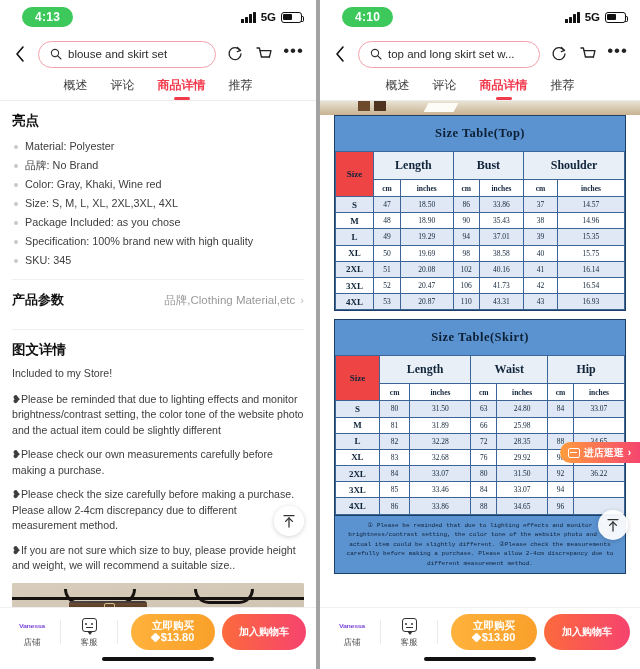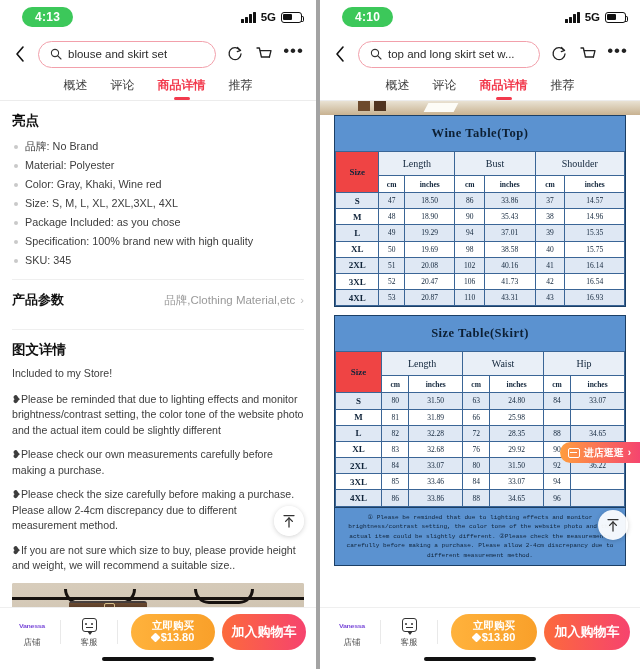--- a/index.html
+++ b/index.html
@@ -409,7 +409,7 @@
       </div>
 
       <div class="tblbox">
-        <div class="tbl-title">Wine  Table(Top)</div>
+        <div class="tbl-title">Size  Table(Top)</div>
         <table class="sz">
           <thead>
             <tr>

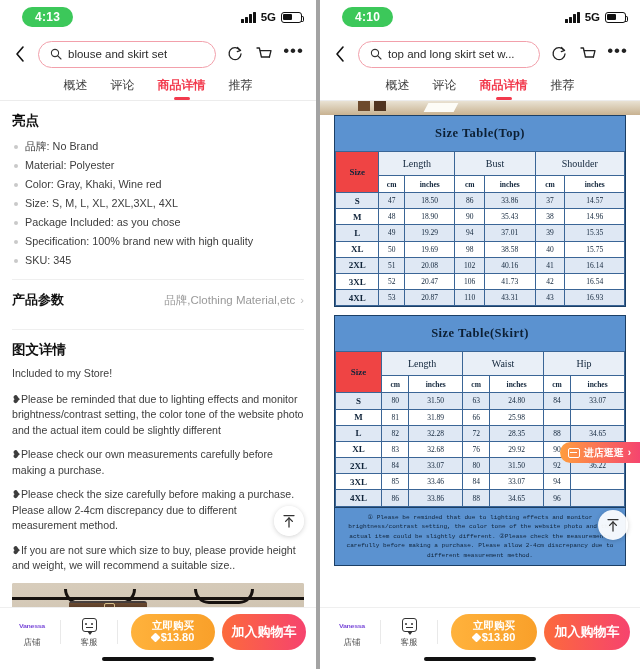--- a/index.html
+++ b/index.html
@@ -263,8 +263,8 @@
       <div class="pad">
         <div class="sec-title">亮点</div>
         <ul class="bullets">
+          <li>Material: Polyester</li>
           <li>品牌: No Brand</li>
-          <li>Material: Polyester</li>
           <li>Color: Gray,  Khaki,  Wine red</li>
           <li>Size: S, M, L, XL, 2XL,3XL, 4XL</li>
           <li>Package Included: as you chose</li>

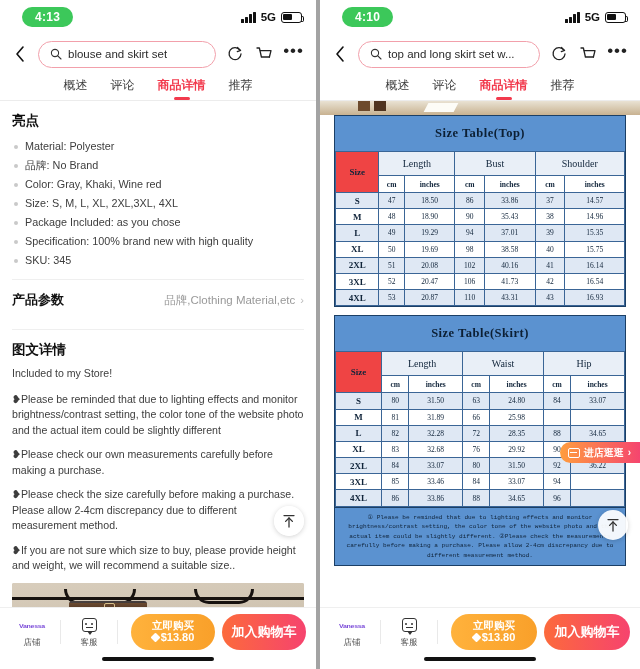--- a/index.html
+++ b/index.html
@@ -132,7 +132,7 @@
   table.sz th, table.sz td {
     border: 1px solid #3a6596; text-align: center; color: #10243a;
   }
-  table.sz th.grp { font-size: 10px; font-weight: normal; padding: 6px 0; background: #e9eff7; }
+  table.sz th.grp { font-size: 12px; font-weight: bold; padding: 6px 0; background: #e9eff7; }
   table.sz th.sub { font-size: 7.5px; font-weight: bold; padding: 3.5px 0; background: #ffffff; }
   table.sz th.szc { font-size: 9px; font-weight: bold; background: #ef4444; }
   table.sz td { font-size: 7.5px; padding: 2.6px 0; }

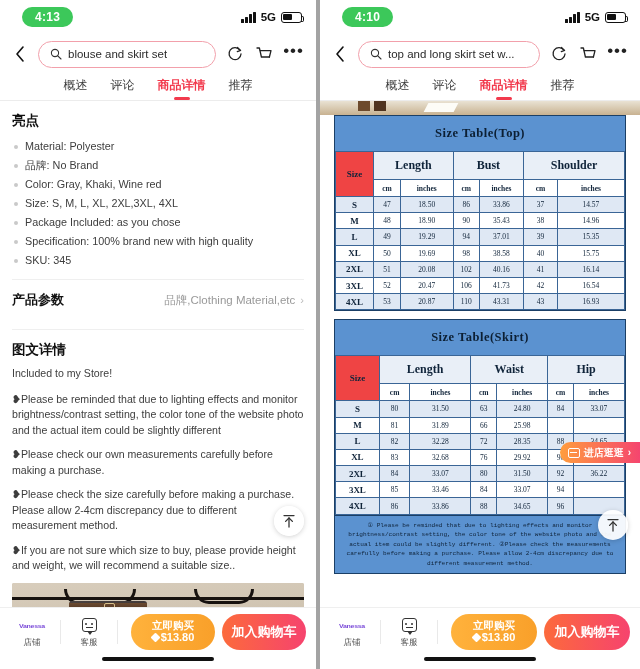--- a/index.html
+++ b/index.html
@@ -194,7 +194,7 @@
   .cta .t1 { font-size: 10.5px; font-weight: bold; line-height: 12px; }
   .cta .t2 { font-size: 11px; font-weight: bold; line-height: 13px; display: flex;
     align-items: center; gap: 2px; }
-  .cta.cart .t1 { font-size: 13px; }
+  .cta.cart .t1 { font-size: 10px; }
   .diamond { width: 7px; height: 7px; background: #fff; transform: rotate(45deg);
     border-radius: 1px; display: inline-block; }
   .homebar { position: absolute; left: 50%; transform: translateX(-50%); bottom: 8px;

